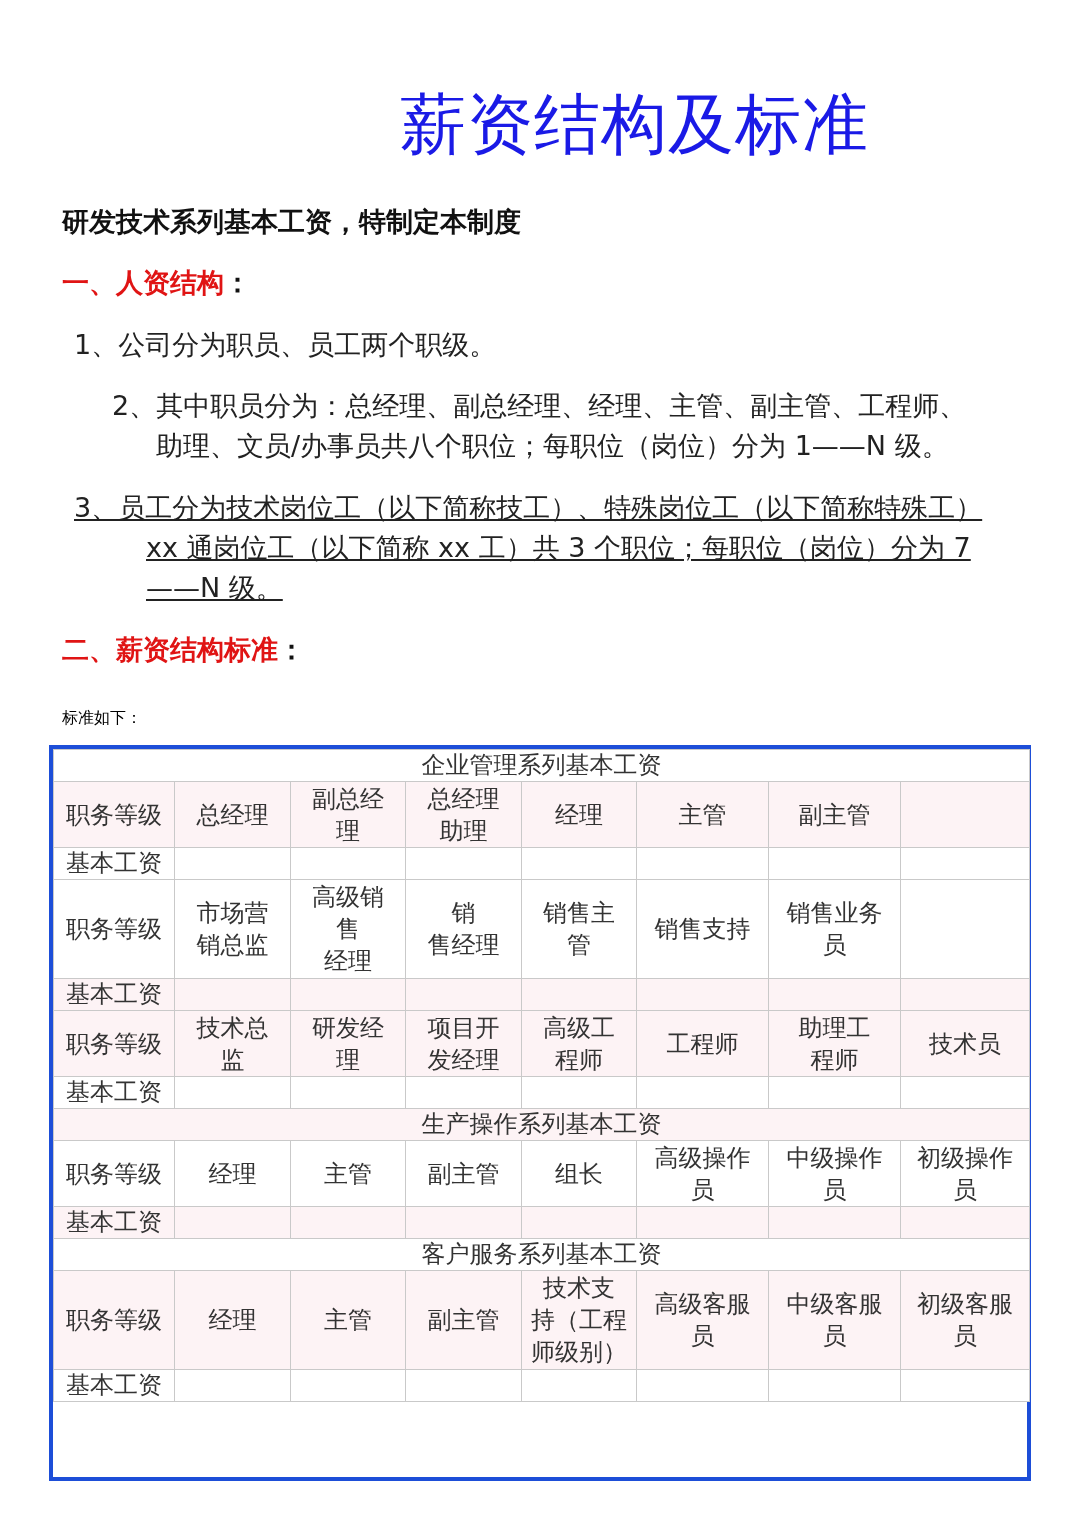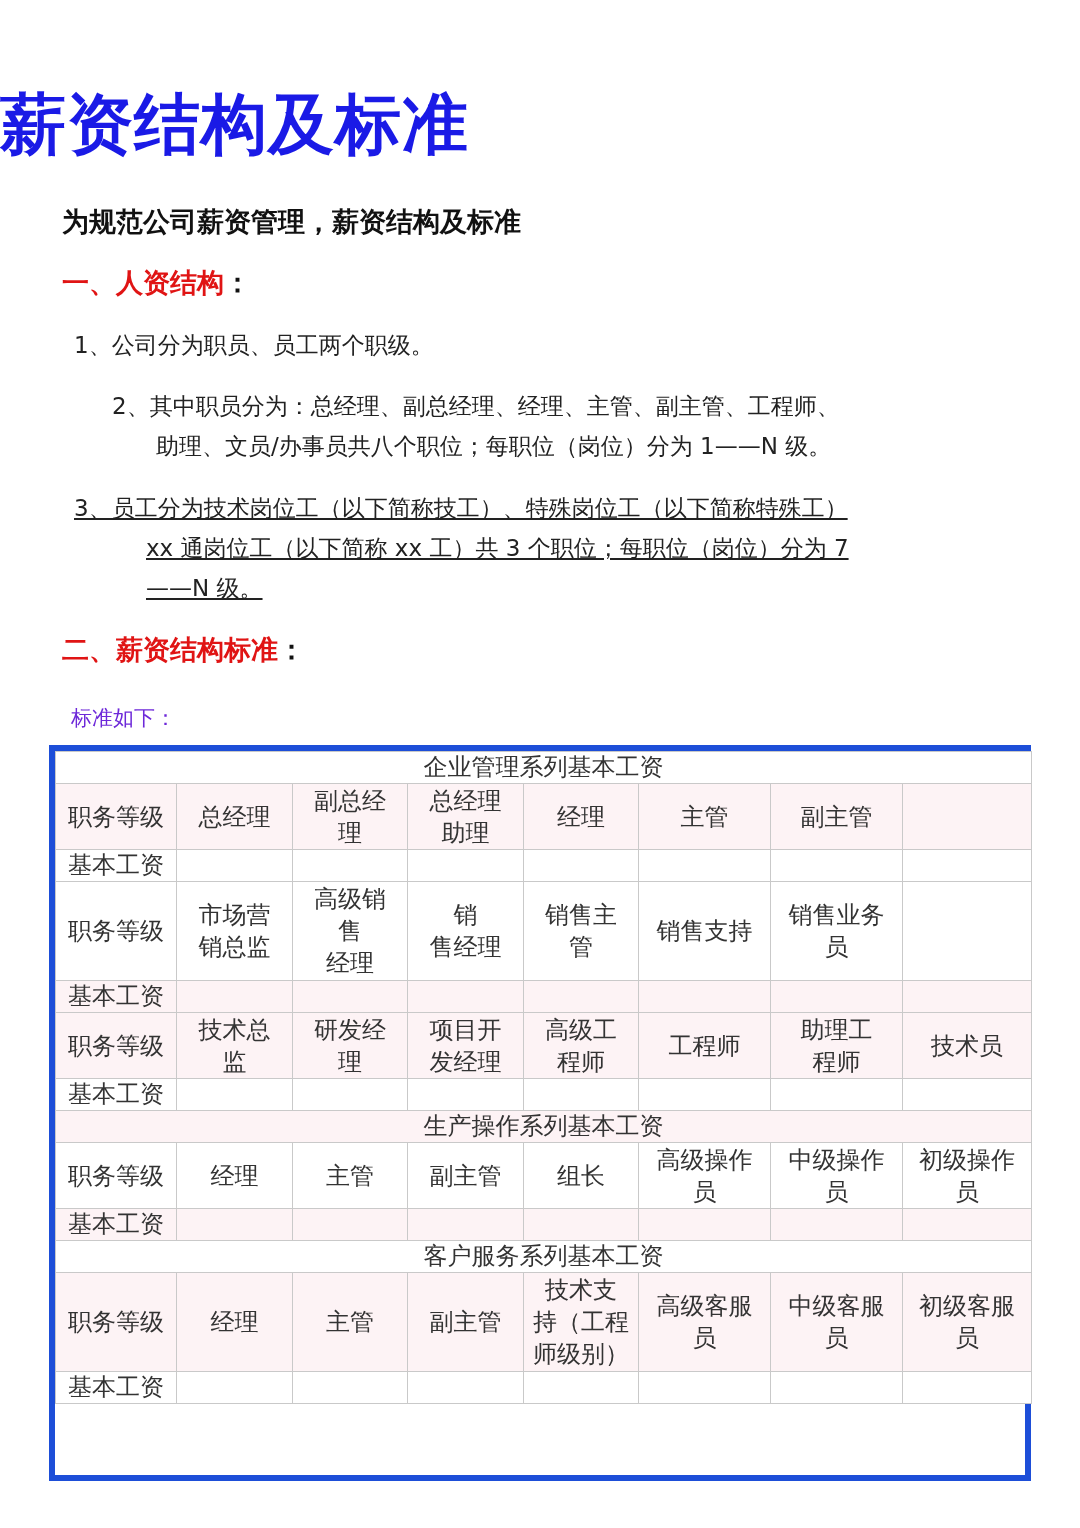--- a/index.html
+++ b/index.html
@@ -9,8 +9,8 @@
       color: #222222;
     }
     .title {
-      position: absolute; left: 0; top: 82px; width: 869px; text-align: left;
-      font-size: 66px; font-weight: bold; color: #1a1ae6; letter-spacing: 1px;
+      position: absolute; left: 0; top: 82px; width: 869px; text-align: right;
+      font-size: 66px; font-weight: normal; color: #1a1ae6; letter-spacing: 1px;
       line-height: 86px;
     }
     .intro {

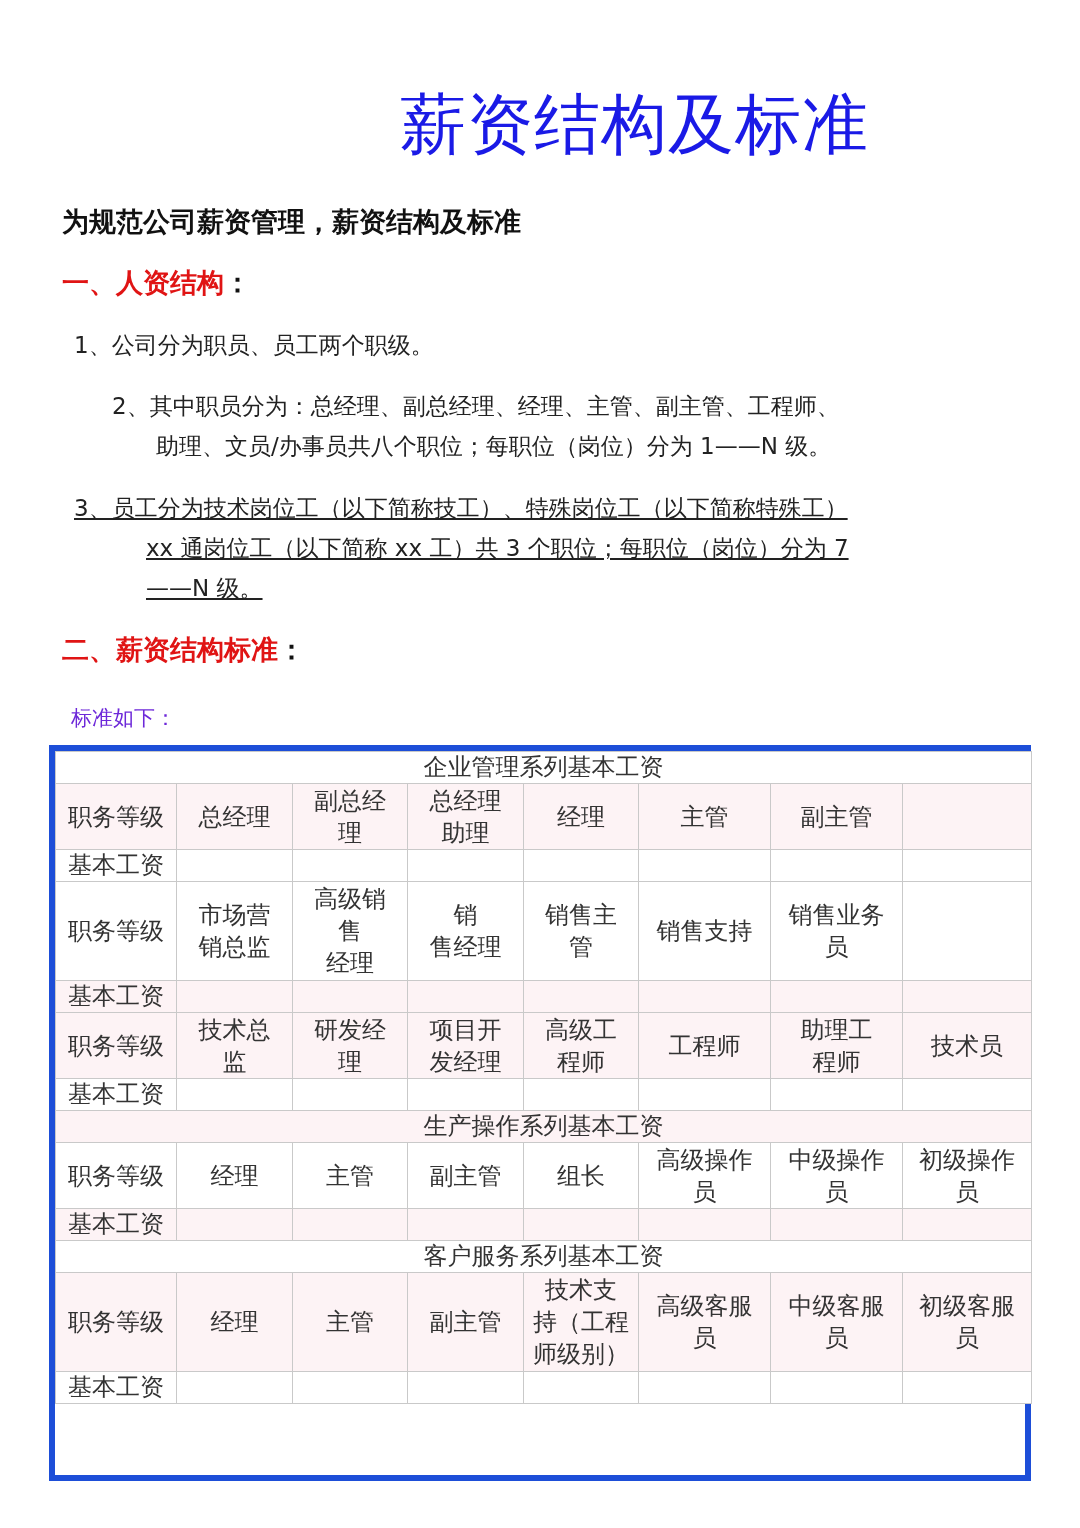--- a/index.html
+++ b/index.html
@@ -55,7 +55,7 @@
 
 <div class="title">薪资结构及标准</div>
 
-<div class="intro">为规范公司薪资管理，薪资结构及标准</div>
+<div class="intro">研发技术系列基本工资，特制定本制度</div>
 
 <div class="section" style="top:263px;">
   <span class="red">一、人资结构</span><span class="colon">：</span>

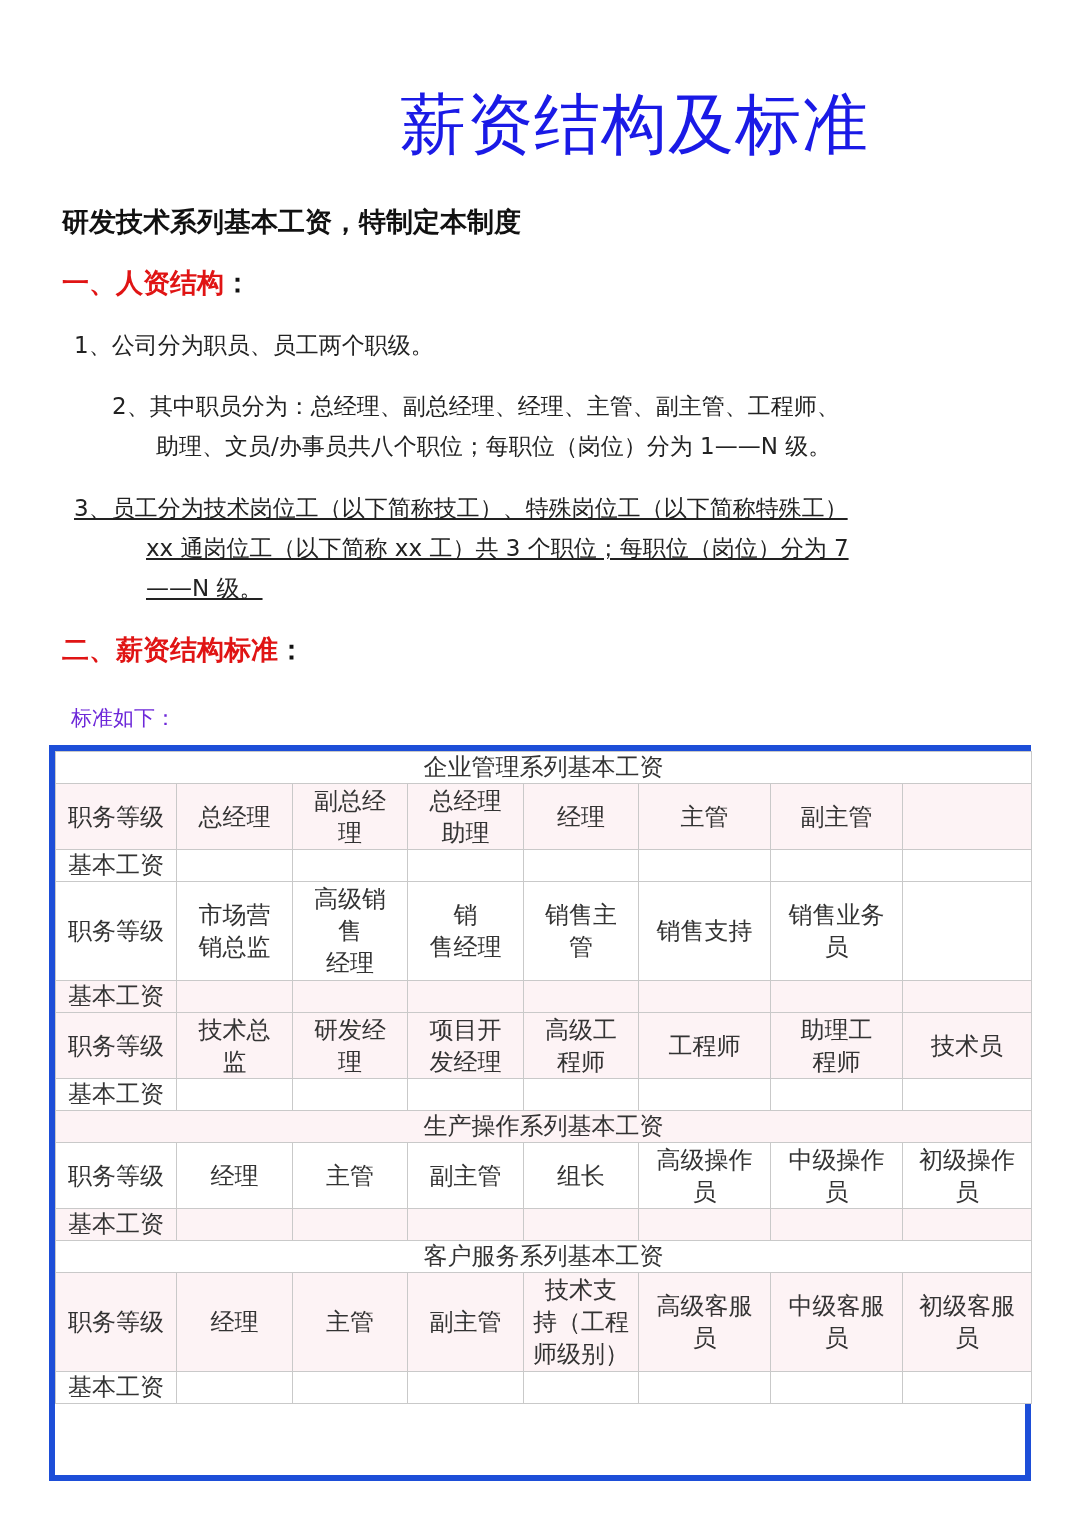--- a/index.html
+++ b/index.html
@@ -23,7 +23,7 @@
     .section .red { color: #e01414; }
     .section .colon { color: #111111; }
     .para {
-      position: absolute; font-size: 23px; line-height: 40px; color: #222222; font-weight: normal;
+      position: absolute; font-size: 27px; line-height: 40px; color: #222222; font-weight: normal;
     }
     .para .line { display: block; white-space: nowrap; }
     .caption {

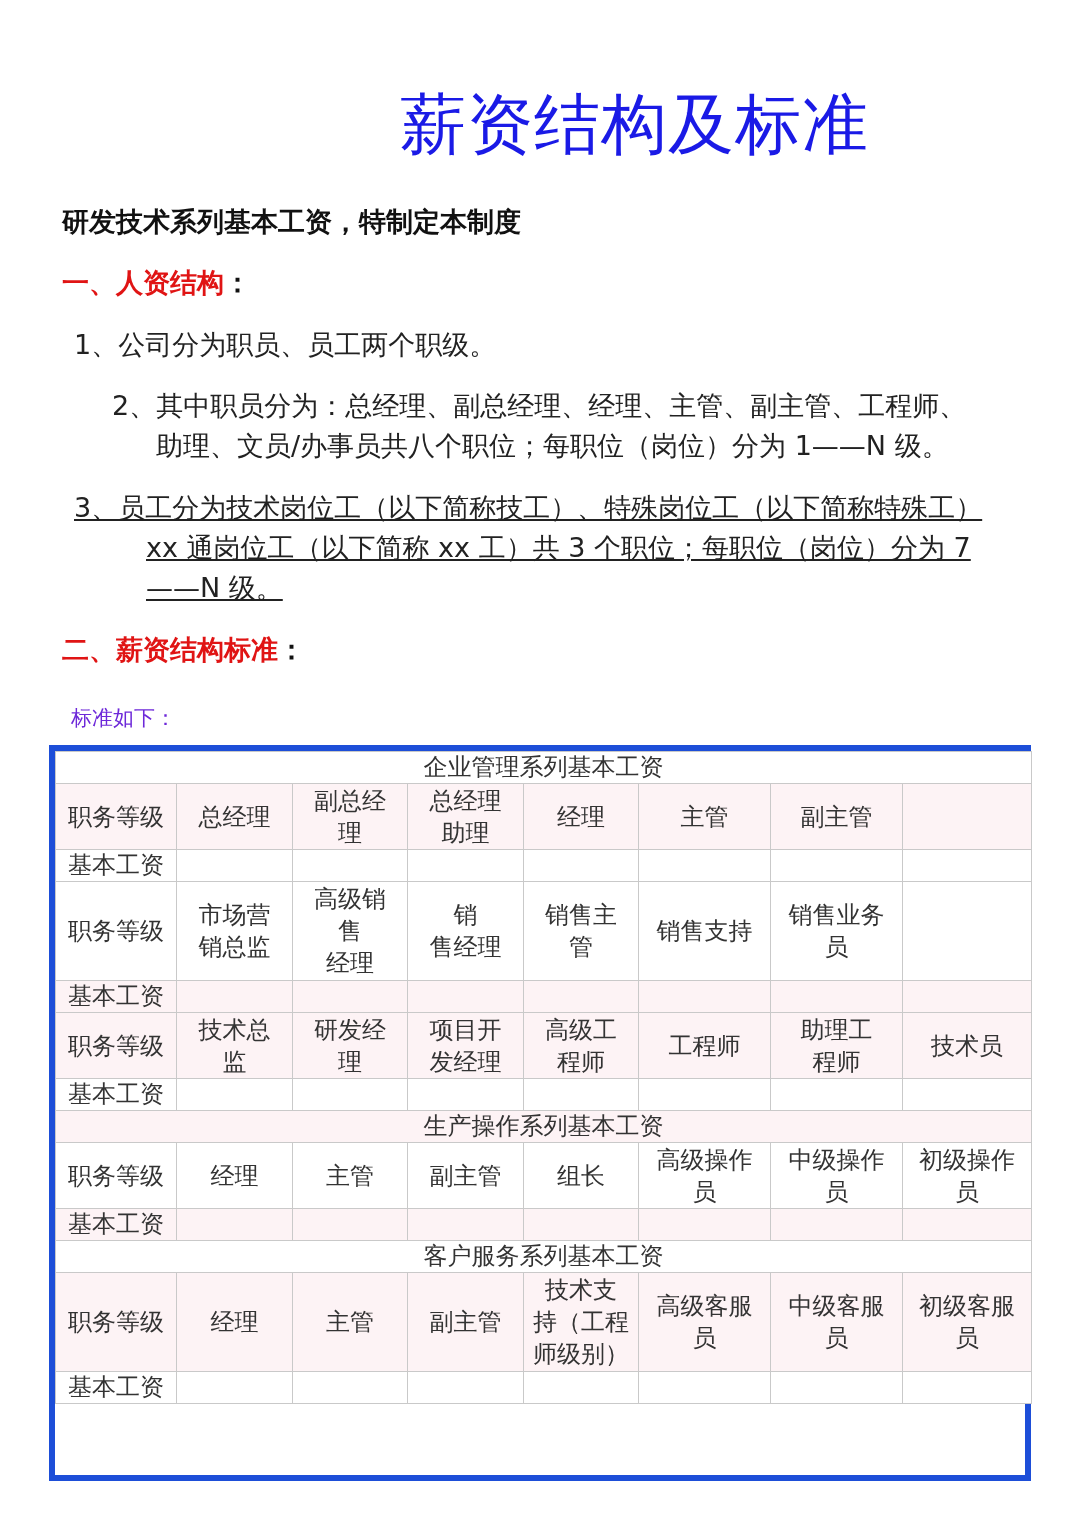--- a/index.html
+++ b/index.html
@@ -27,7 +27,7 @@
     }
     .para .line { display: block; white-space: nowrap; }
     .caption {
-      position: absolute; left: 71px; top: 700px; font-size: 21px; line-height: 36px; color: #6d28d9;
+      position: absolute; left: 62px; top: 700px; font-size: 16px; line-height: 36px; color: #000000;
     }
     .table-wrap {
       position: absolute; left: 49px; top: 745px; width: 982px; height: 736px;

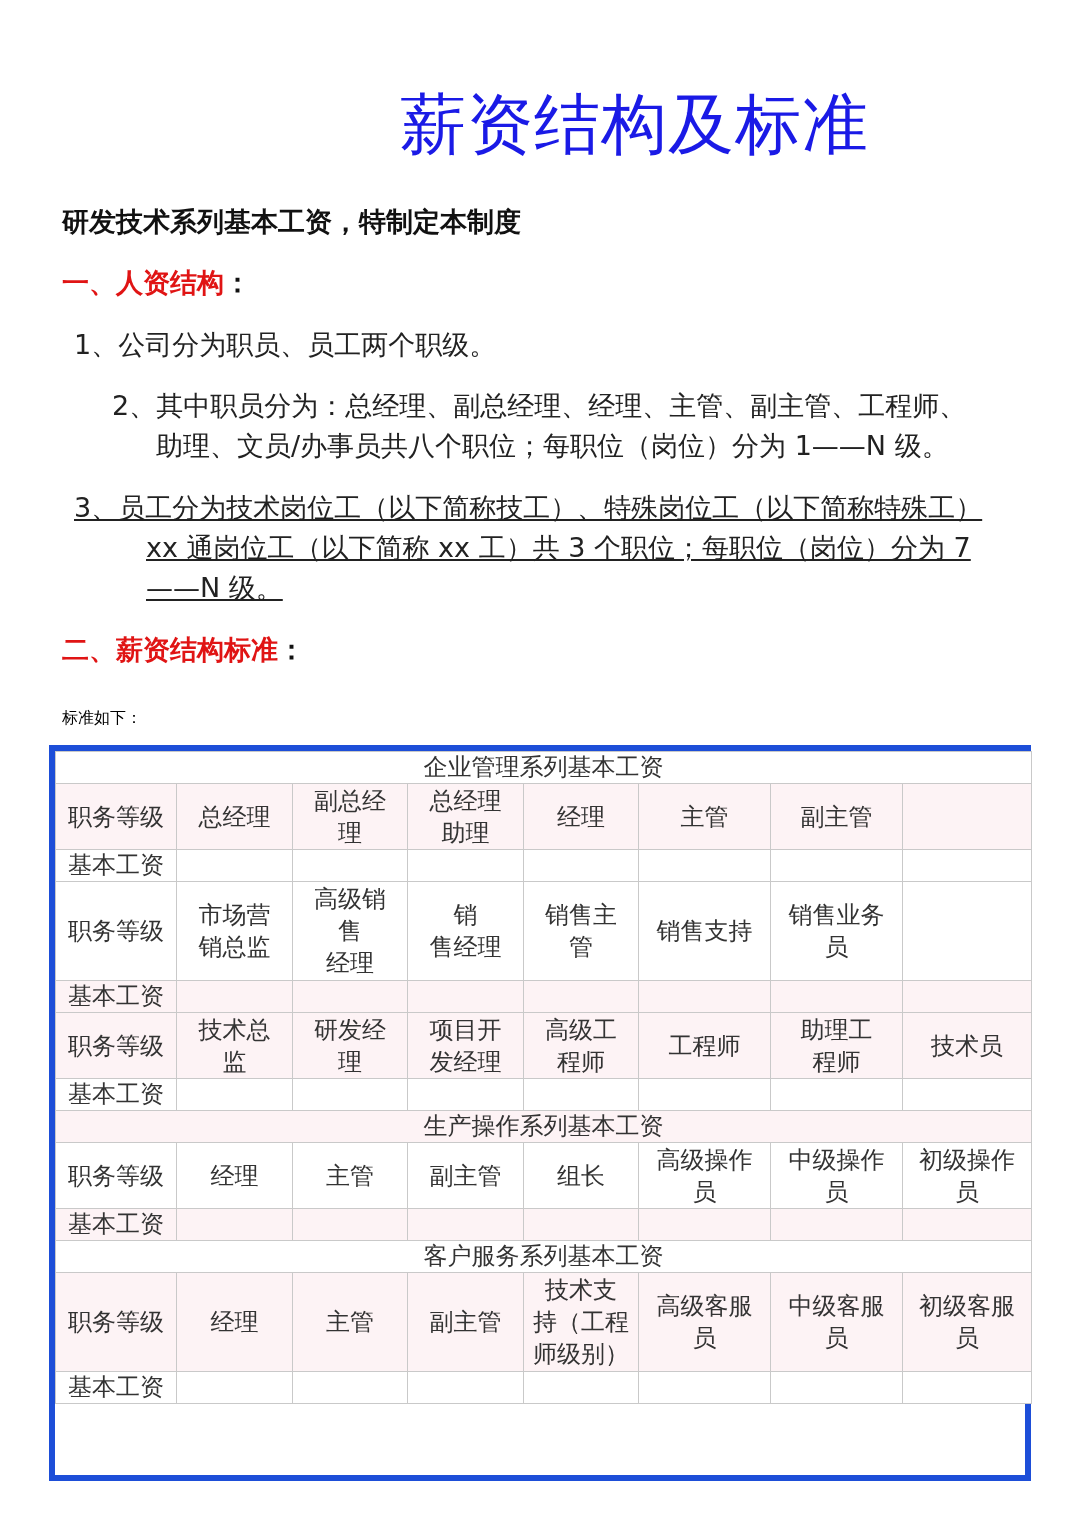--- a/index.html
+++ b/index.html
@@ -31,7 +31,7 @@
     }
     .table-wrap {
       position: absolute; left: 49px; top: 745px; width: 982px; height: 736px;
-      border: 6px solid #1d4ed8; box-sizing: border-box;
+      border: 4px solid #1d4ed8; box-sizing: border-box;
     }
     table {
       border-collapse: collapse; width: 100%; table-layout: fixed;

